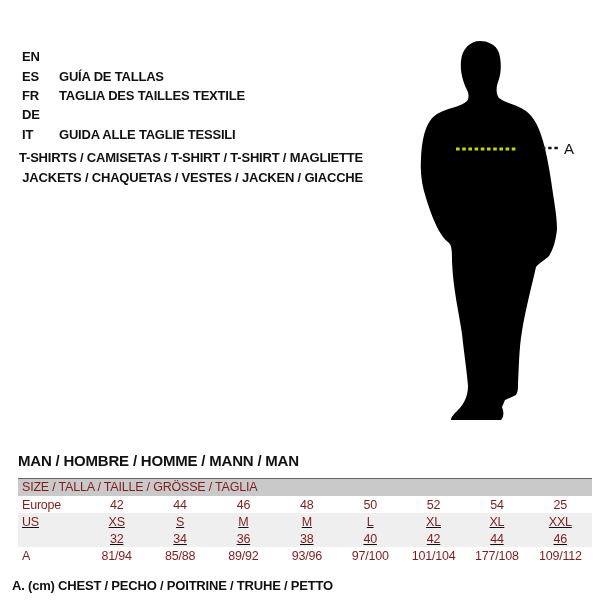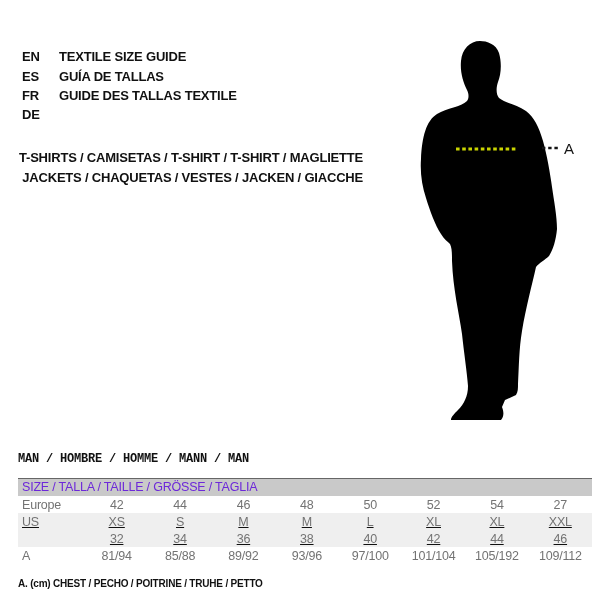--- a/index.html
+++ b/index.html
@@ -41,7 +41,6 @@
   <div class="lang-list">
     <div class="lang-row">
       <span class="lang-code">EN</span>
-      <span class="lang-label">TEXTILE SIZE GUIDE</span>
     </div>
     <div class="lang-row">
       <span class="lang-code">ES</span>

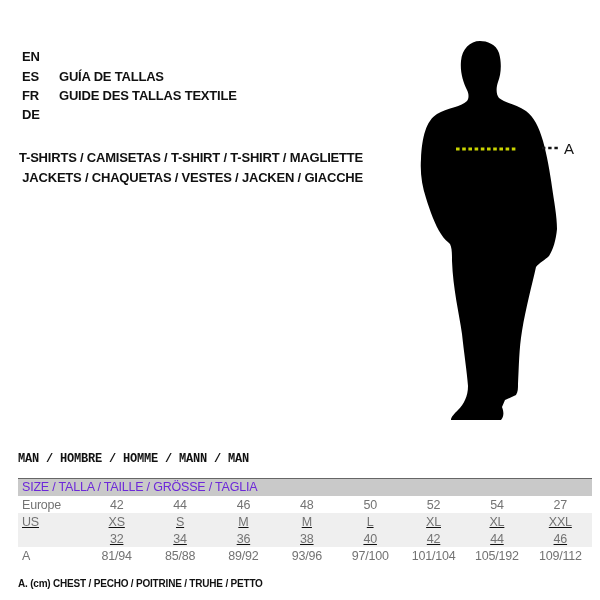--- a/index.html
+++ b/index.html
@@ -48,7 +48,7 @@
     </div>
     <div class="lang-row">
       <span class="lang-code">FR</span>
-      <span class="lang-label">GUIDE DES TALLAS TEXTILE</span>
+      <span class="lang-label">TAGLIA DES TAILLES TEXTILE</span>
     </div>
     <div class="lang-row">
       <span class="lang-code">DE</span>

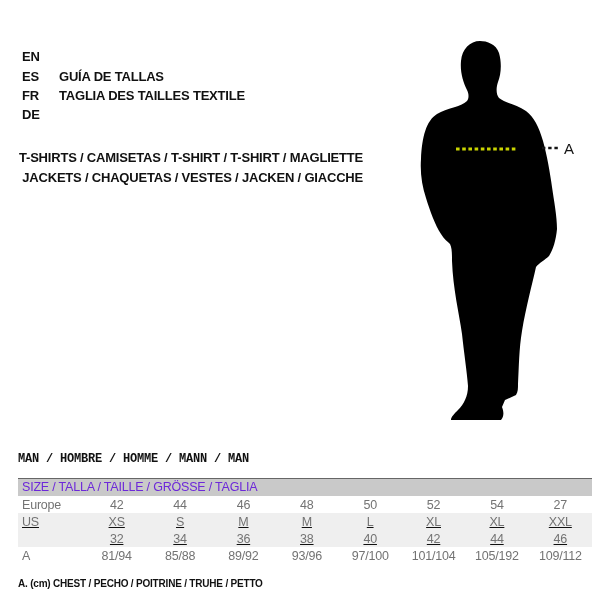--- a/index.html
+++ b/index.html
@@ -52,6 +52,10 @@
     </div>
     <div class="lang-row">
       <span class="lang-code">DE</span>
+    </div>
+    <div class="lang-row">
+      <span class="lang-code">IT</span>
+      <span class="lang-label">GUIDA ALLE TAGLIE TESSILI</span>
     </div>
   </div>
 

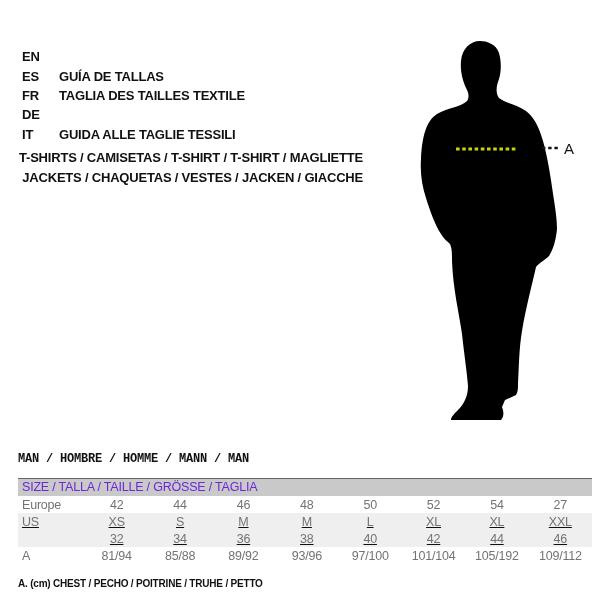--- a/index.html
+++ b/index.html
@@ -17,7 +17,7 @@
   .figure { position:absolute; top:5px; left:415px; }
   .figure text { font-family:"Liberation Sans", sans-serif; }
   
-  .man-heading { position:absolute; top:420px; left:18px; font-weight:700; font-size:12px; letter-spacing:-0.2px;font-family:Liberation Mono, monospace; }
+  .man-heading { position:absolute; top:420px; left:18px; font-weight:700; font-size:15px; letter-spacing:-0.2px; }
   
   .size-table {
     position:absolute; top:446px; left:18px; width:574px;

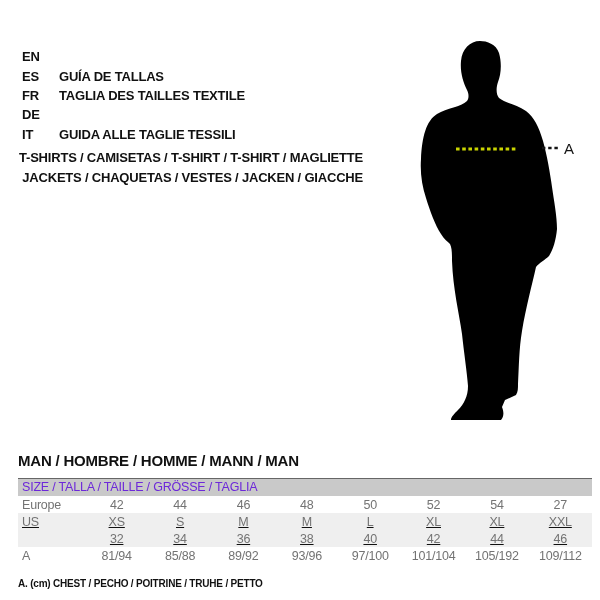--- a/index.html
+++ b/index.html
@@ -25,7 +25,7 @@
   }
   .size-table th.size-header {
     background:#c9c9c9; border-top:1px solid #666666; font-weight:400;
-    text-align:left; padding:1px 0 2px 4px; color:#6d28d9; height:14px;
+    text-align:left; padding:1px 0 2px 4px; color:#7f1d1d; height:14px;
   }
   .size-table td { text-align:center; height:17px; padding:0; color:#737373; font-weight:400; }
   .size-table td.row-label { text-align:left; padding-left:4px; }

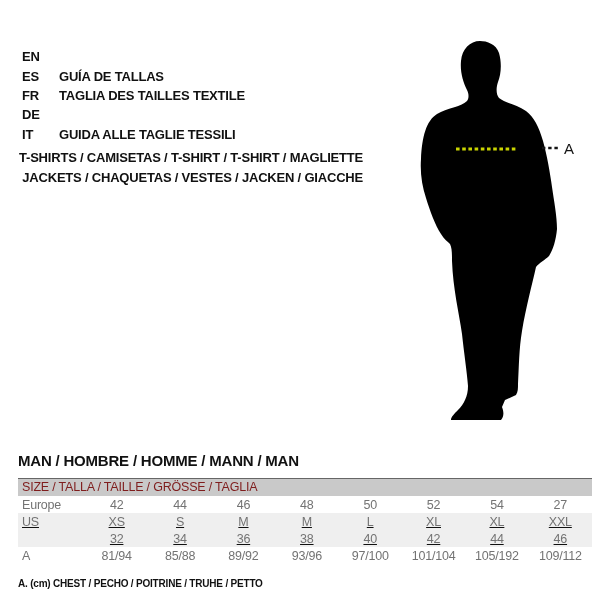--- a/index.html
+++ b/index.html
@@ -27,7 +27,7 @@
     background:#c9c9c9; border-top:1px solid #666666; font-weight:400;
     text-align:left; padding:1px 0 2px 4px; color:#7f1d1d; height:14px;
   }
-  .size-table td { text-align:center; height:17px; padding:0; color:#737373; font-weight:400; }
+  .size-table td { text-align:center; height:17px; padding:0; color:#7f1d1d; font-weight:400; }
   .size-table td.row-label { text-align:left; padding-left:4px; }
   .size-table tr.alt { background:#efefef;text-decoration:underline; }
   

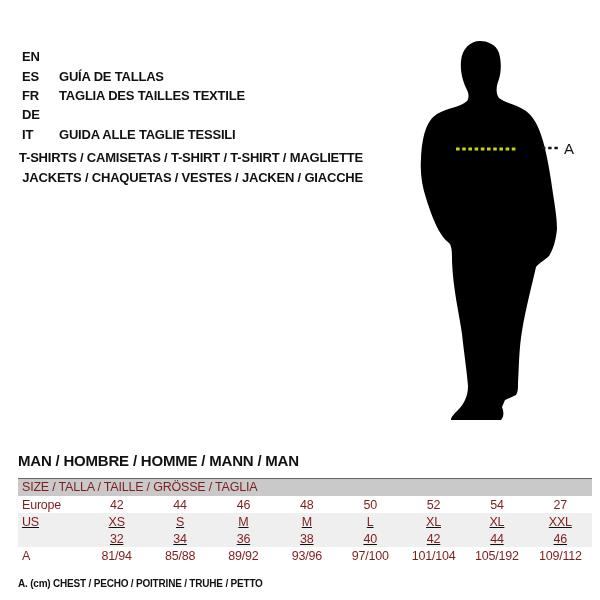--- a/index.html
+++ b/index.html
@@ -130,7 +130,7 @@
         <td>50</td>
         <td>52</td>
         <td>54</td>
-        <td>27</td>
+        <td>25</td>
       </tr>
       <tr class="alt">
         <td class="row-label">US</td>

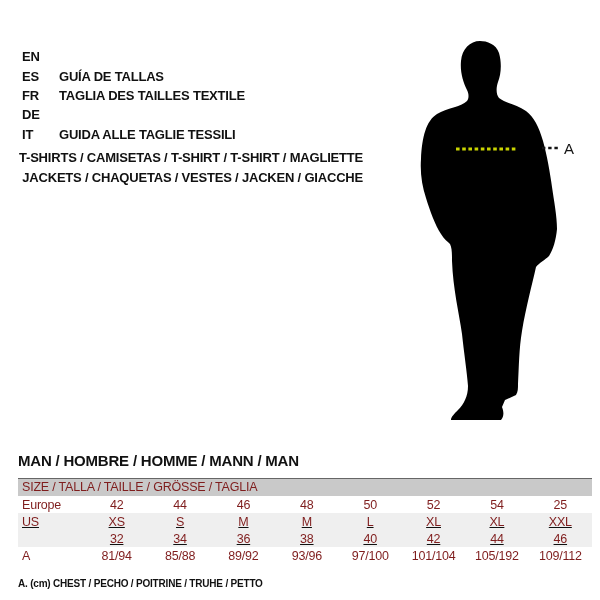--- a/index.html
+++ b/index.html
@@ -162,7 +162,7 @@
         <td>93/96</td>
         <td>97/100</td>
         <td>101/104</td>
-        <td>105/192</td>
+        <td>177/108</td>
         <td>109/112</td>
       </tr>
     </tbody>

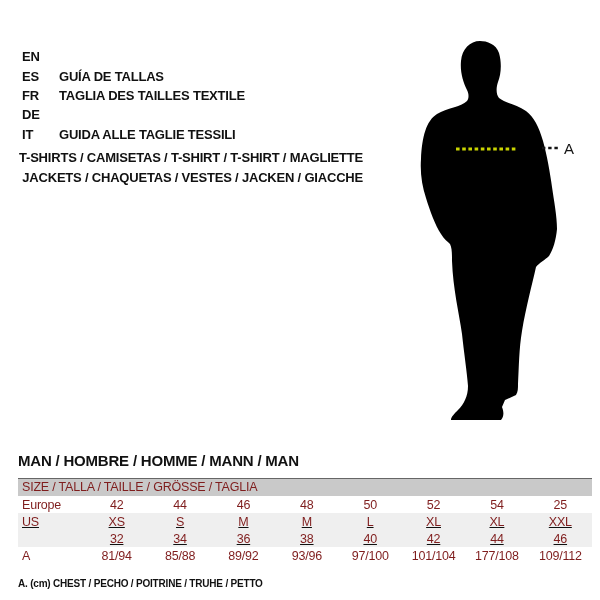--- a/index.html
+++ b/index.html
@@ -31,7 +31,7 @@
   .size-table td.row-label { text-align:left; padding-left:4px; }
   .size-table tr.alt { background:#efefef;text-decoration:underline; }
   
-  .footnote { position:absolute; top:546px; left:18px; font-weight:700; font-size:10px; letter-spacing:-0.2px; }
+  .footnote { position:absolute; top:546px; left:12px; font-weight:700; font-size:13px; letter-spacing:-0.2px; }
 </style>
 </head>
 <body>

